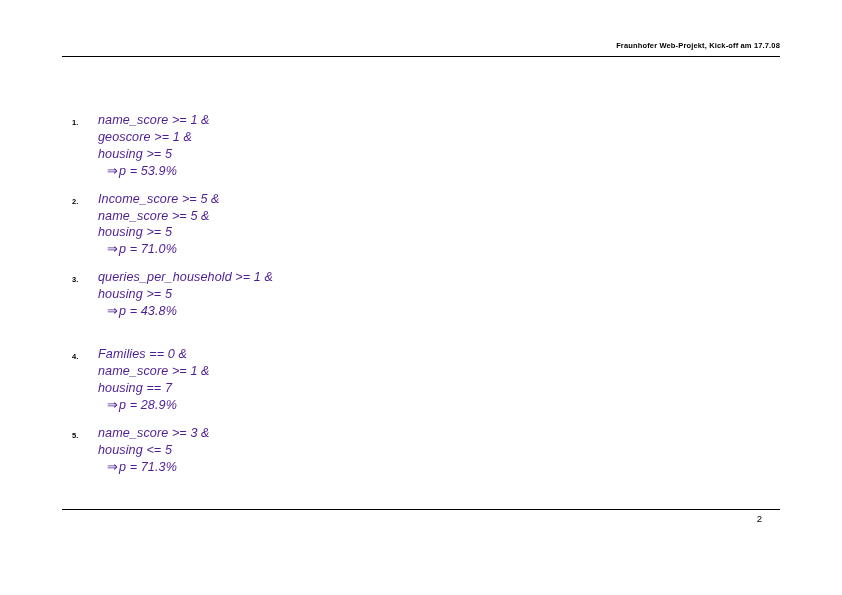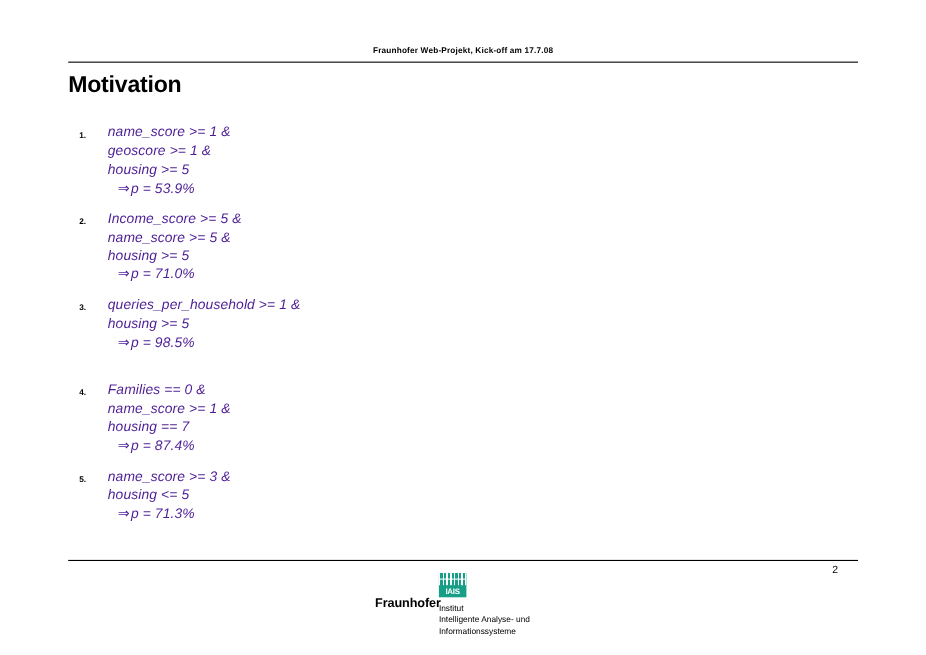--- a/index.html
+++ b/index.html
@@ -30,7 +30,7 @@
     left: 62px;
     top: 41px;
     width: 718px;
-    text-align: center;
+    text-align: right;
     font-size: 7.5px;
     font-weight: bold;
     letter-spacing: 0.15px;

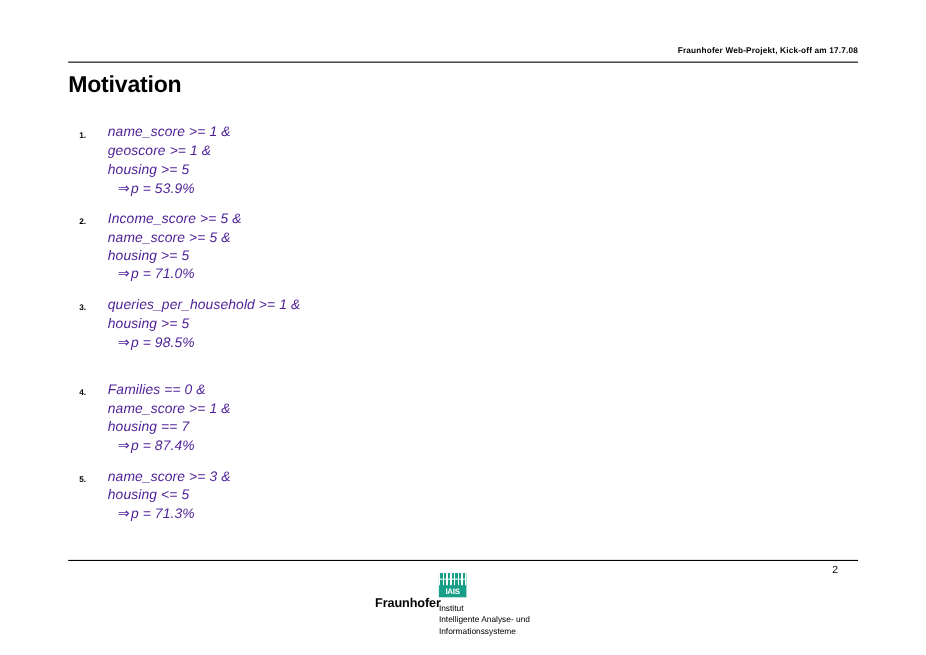--- a/index.html
+++ b/index.html
@@ -199,7 +199,6 @@
   <div class="header-text">Fraunhofer Web-Projekt, Kick-off am 17.7.08</div>
   <div class="rule-top"></div>
 
-  <div class="slide-title">Motivation</div>
 
   <div class="rule-list">
 

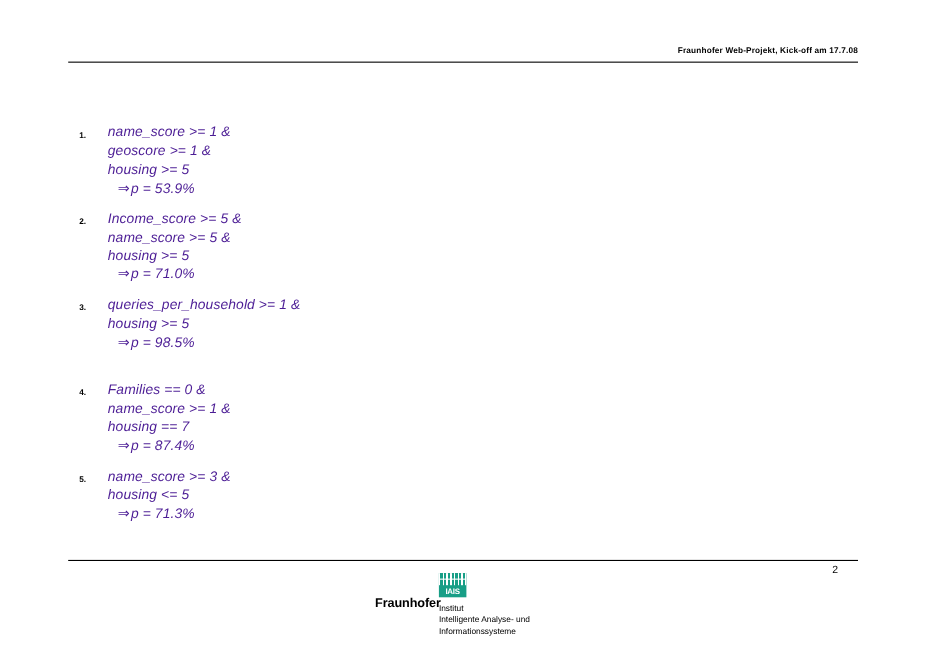--- a/index.html
+++ b/index.html
@@ -227,7 +227,7 @@
       <div class="rule-lines">
         <div class="rule-line">queries_per_household &gt;= 1 &amp;</div>
         <div class="rule-line">housing &gt;= 5</div>
-        <div class="rule-line prob"><span class="arrow-glyph">⇒</span><span>p = 98.5%</span></div>
+        <div class="rule-line prob"><span class="arrow-glyph">⇒</span><span>p = 43.8%</span></div>
       </div>
     </div>
 

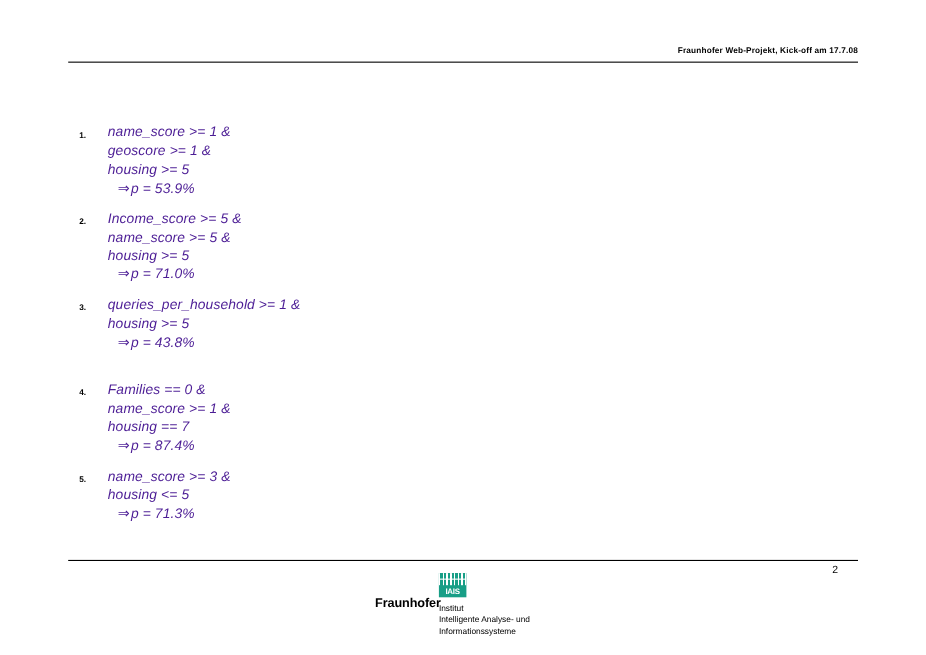--- a/index.html
+++ b/index.html
@@ -237,7 +237,7 @@
         <div class="rule-line">Families == 0 &amp;</div>
         <div class="rule-line">name_score &gt;= 1 &amp;</div>
         <div class="rule-line">housing == 7</div>
-        <div class="rule-line prob"><span class="arrow-glyph">⇒</span><span>p = 87.4%</span></div>
+        <div class="rule-line prob"><span class="arrow-glyph">⇒</span><span>p = 28.9%</span></div>
       </div>
     </div>
 

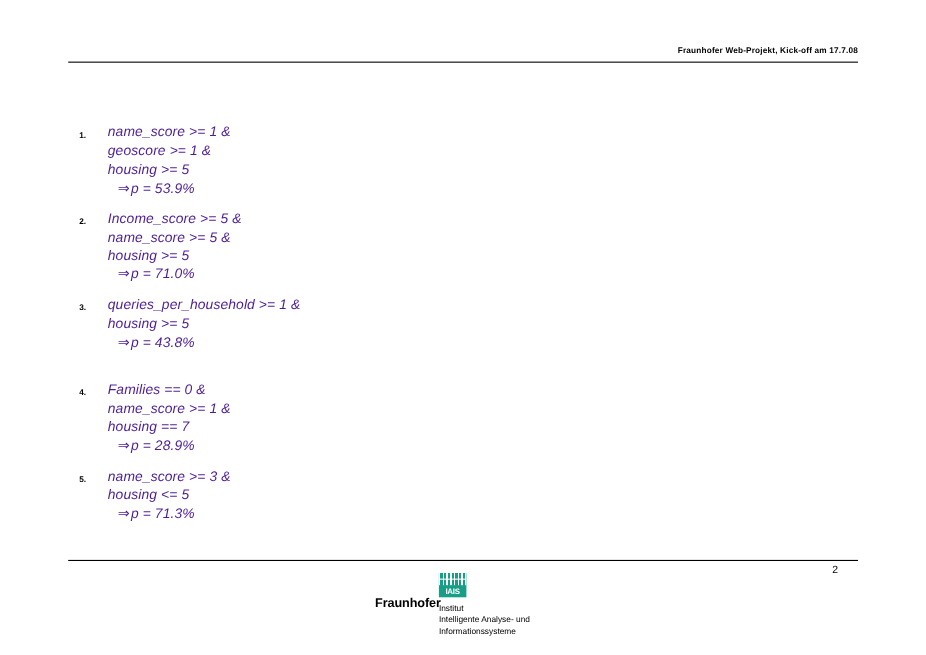--- a/index.html
+++ b/index.html
@@ -255,18 +255,6 @@
   <div class="rule-bottom"></div>
   <div class="page-number">2</div>
 
-  <div class="logo-block">
-    <div class="iais-mark">
-      <div class="iais-stripes"></div>
-      <div class="iais-text">IAIS</div>
-    </div>
-    <div class="fh-word">Fraunhofer</div>
-    <div class="inst-lines">
-      <div class="inst-line">Institut</div>
-      <div class="inst-line">Intelligente Analyse- und</div>
-      <div class="inst-line">Informationssysteme</div>
-    </div>
-  </div>
 
 </div>
 

